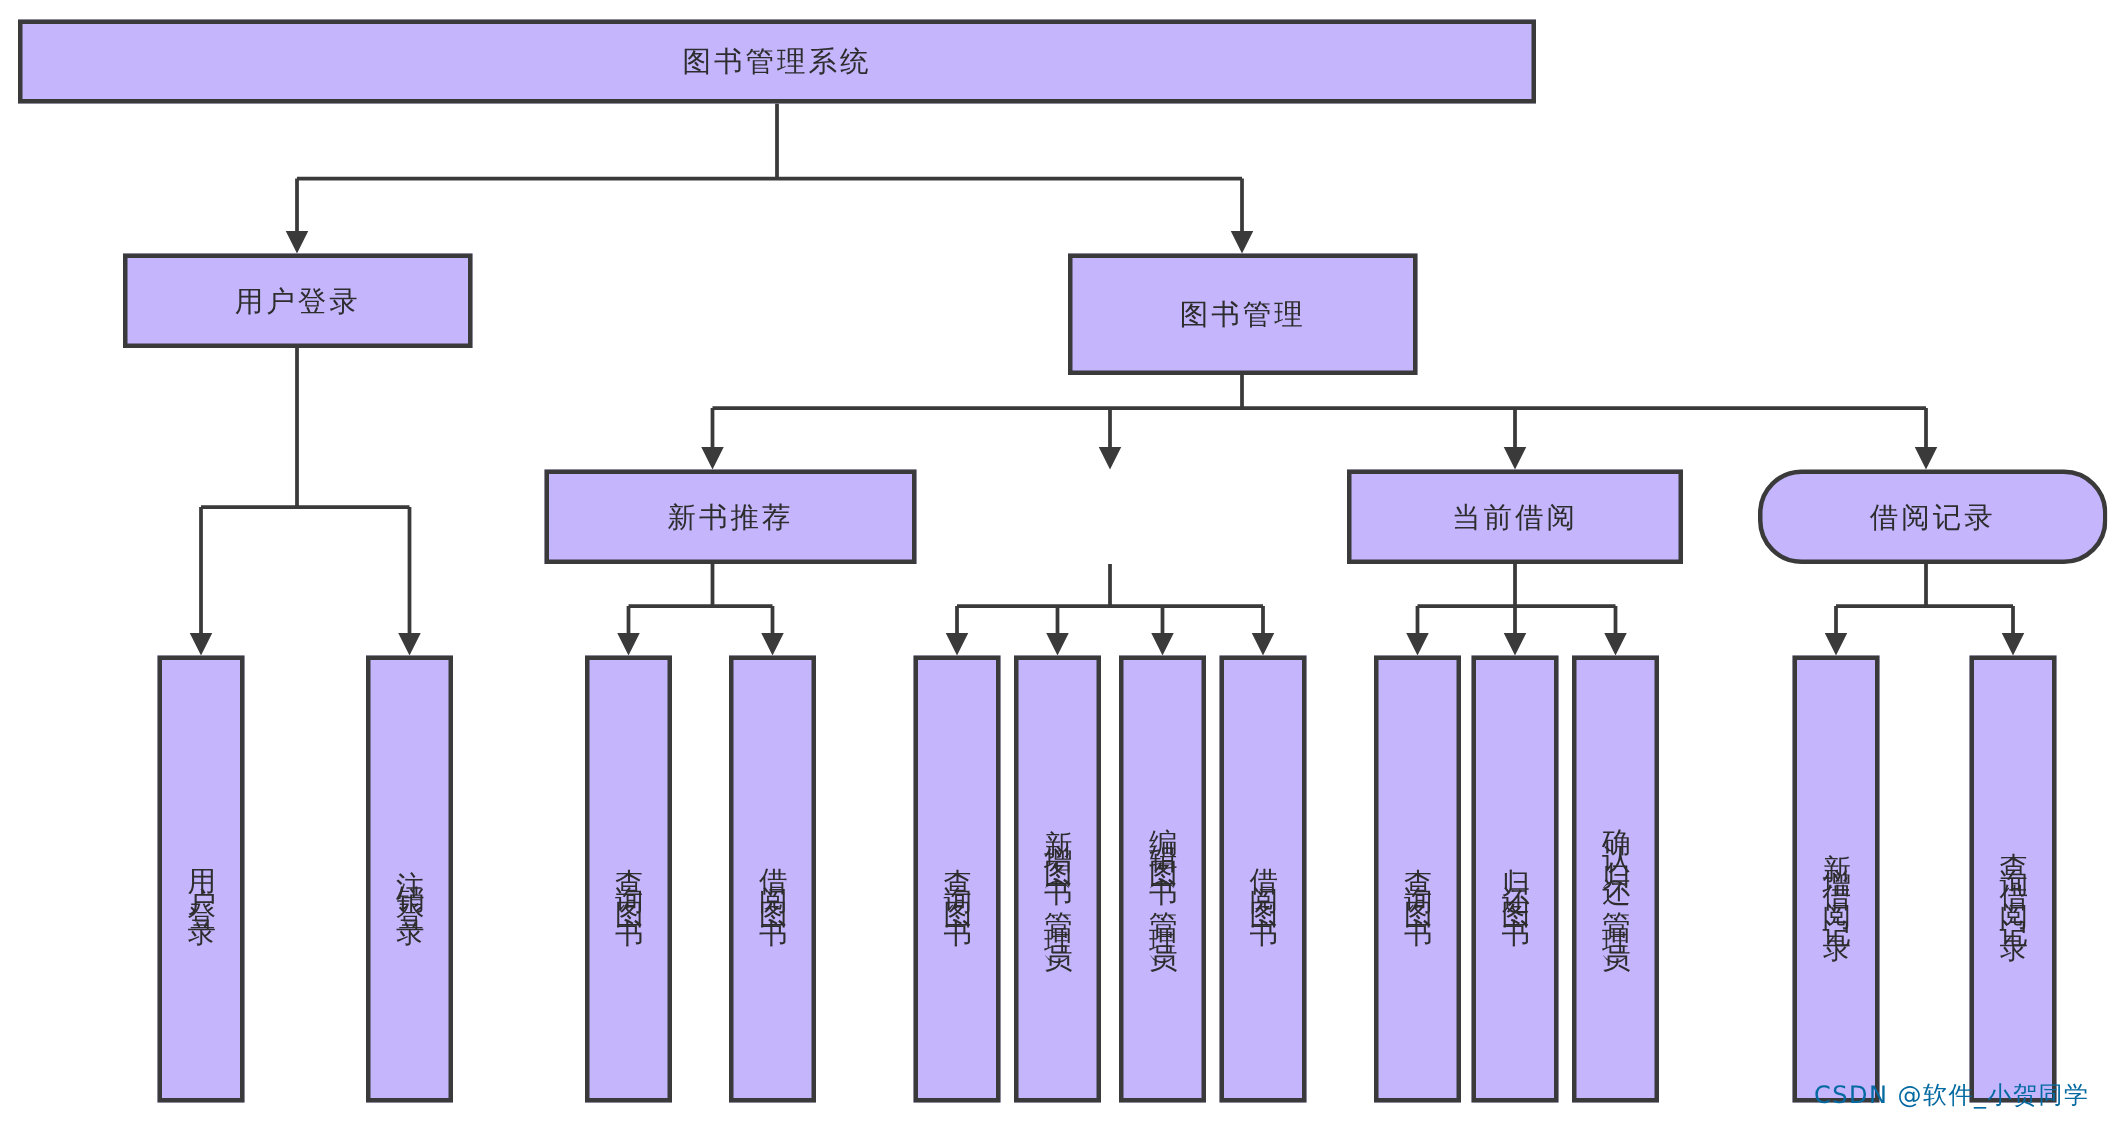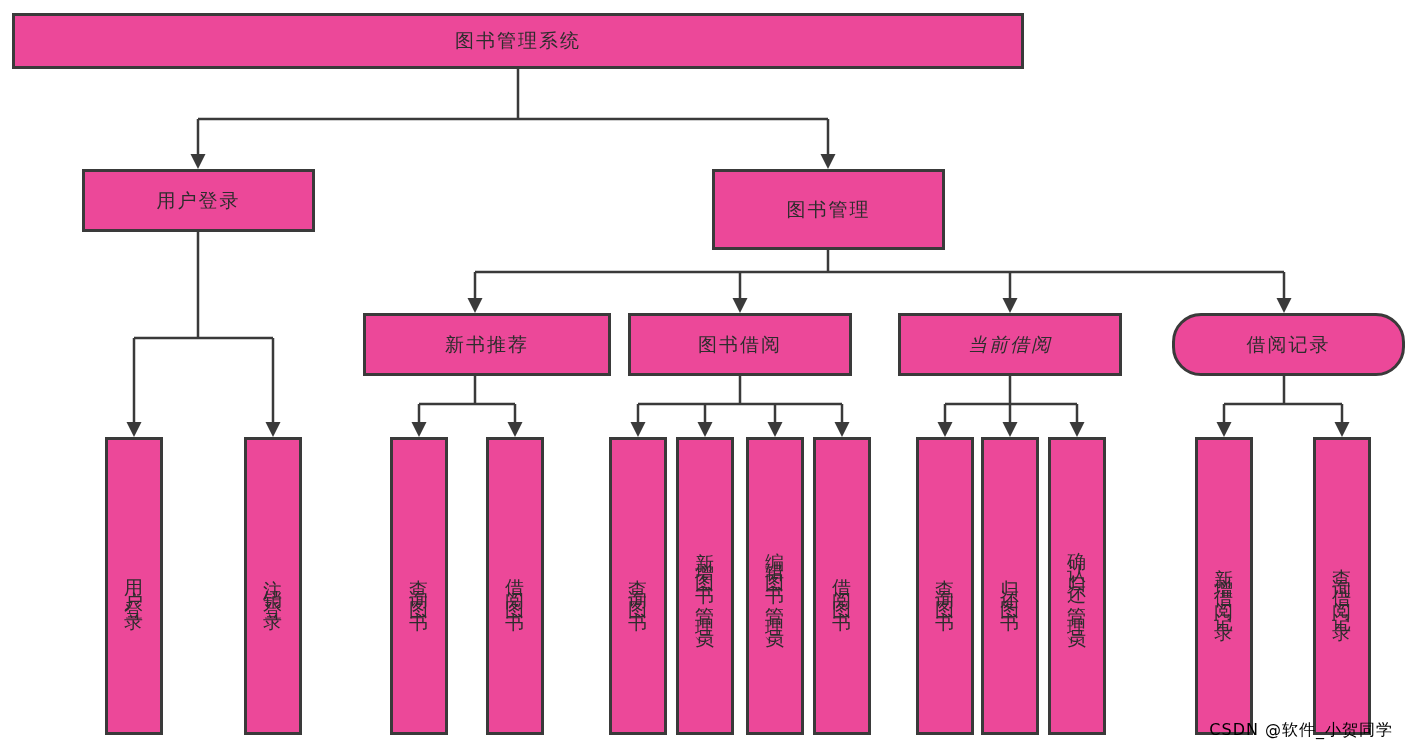--- a/index.html
+++ b/index.html
@@ -20,7 +20,7 @@
     position: absolute;
     box-sizing: border-box;
     border: 3px solid #3a3a3a;
-    background: #ec4899;
+    background: #c4b5fd;
     display: flex;
     align-items: center;
     justify-content: center;

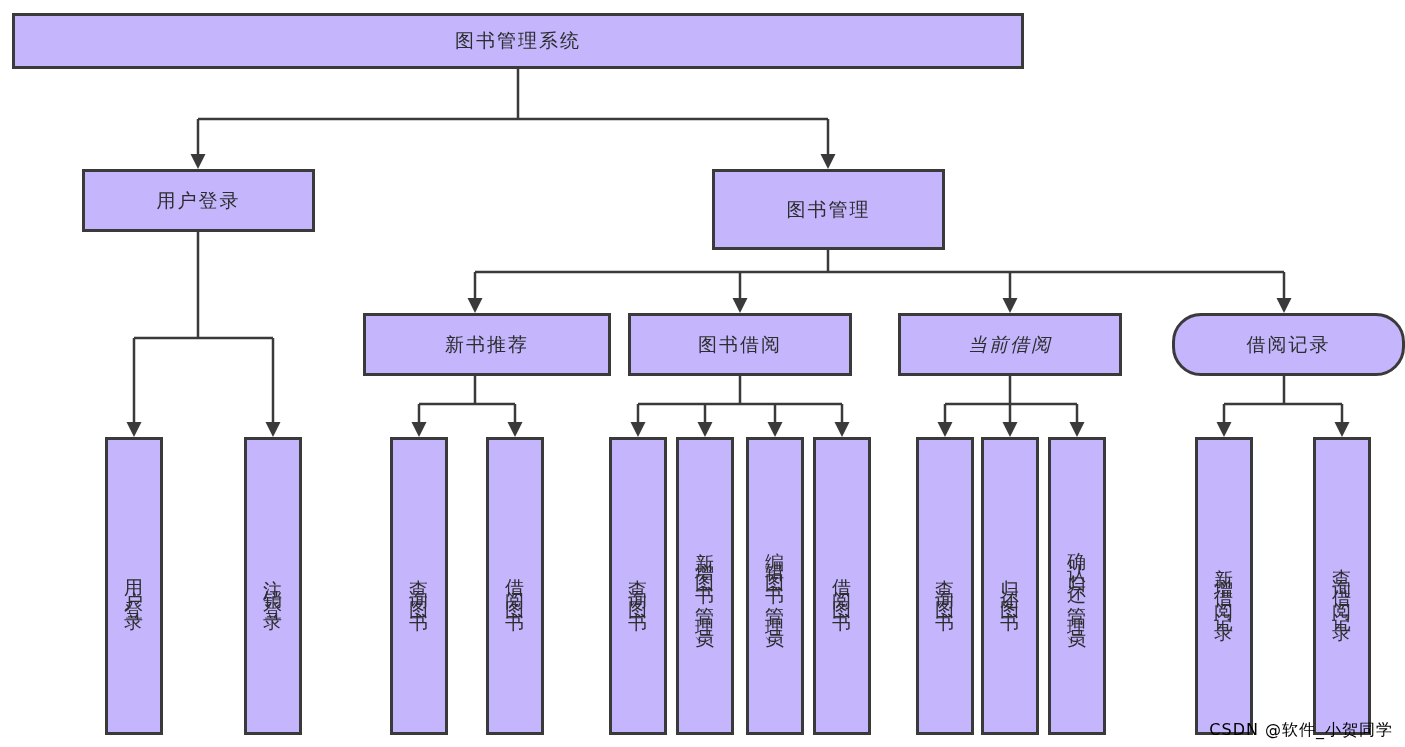--- a/index.html
+++ b/index.html
@@ -138,9 +138,6 @@
   <div class="box h-box" style="left:363px; top:313px; width:248px; height:63px;">
     <span>新书推荐</span>
   </div>
-  <div class="box h-box" style="left:628px; top:313px; width:224px; height:63px;">
-    <span>图书借阅</span>
-  </div>
   <div class="box h-box" style="left:898px; top:313px; width:224px; height:63px;font-style:italic;">
     <span>当前借阅</span>
   </div>

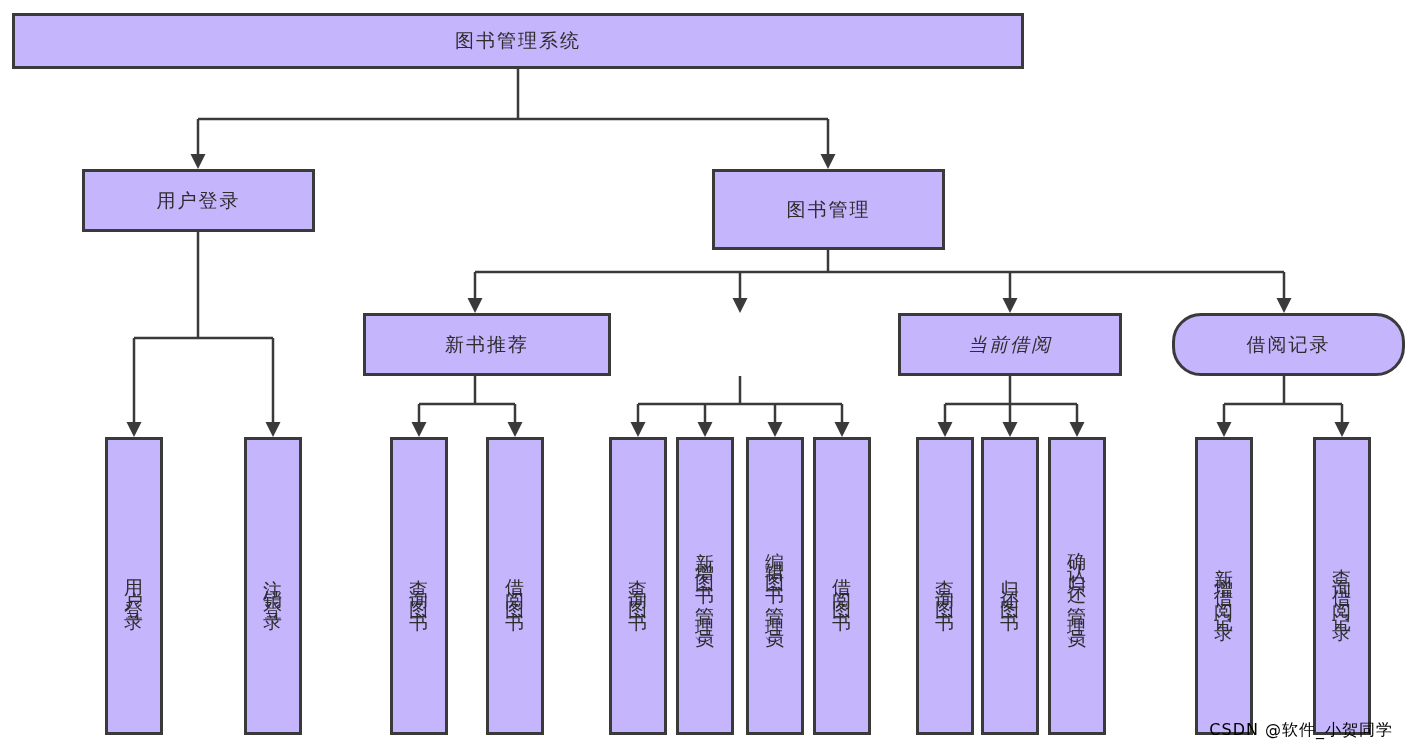--- a/index.html
+++ b/index.html
@@ -138,7 +138,7 @@
   <div class="box h-box" style="left:363px; top:313px; width:248px; height:63px;">
     <span>新书推荐</span>
   </div>
-  <div class="box h-box" style="left:898px; top:313px; width:224px; height:63px;font-style:italic;">
+  <div class="box h-box" style="left:898px; top:313px; width:224px; height:63px;">
     <span>当前借阅</span>
   </div>
   <div class="box h-box" style="left:1172px; top:313px; width:233px; height:63px;border-radius:29px;">

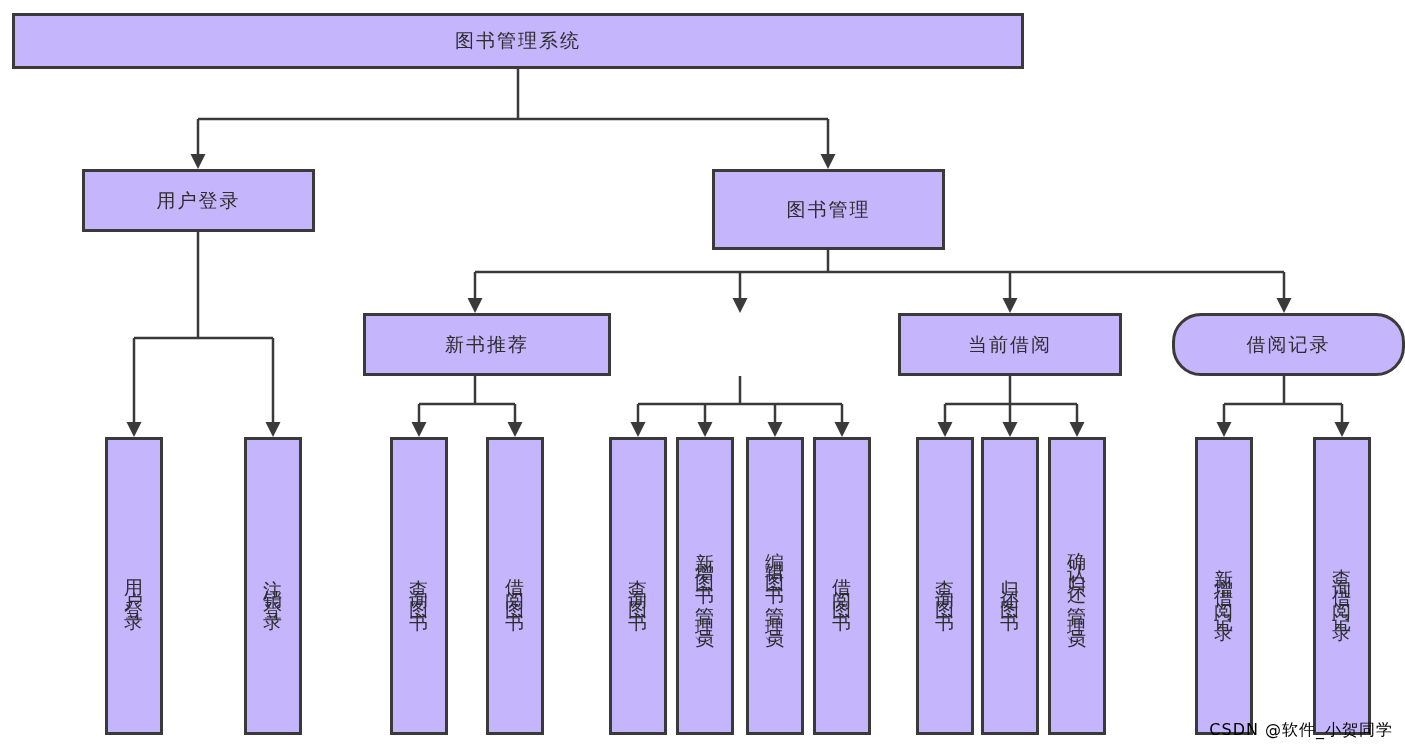--- a/index.html
+++ b/index.html
@@ -45,7 +45,7 @@
     bottom: 6px;
     font-size: 16px;
     letter-spacing: 1px;
-    color: #000000;
+    color: #0369a1;
     white-space: nowrap;
     margin-left: 26px;
   }

